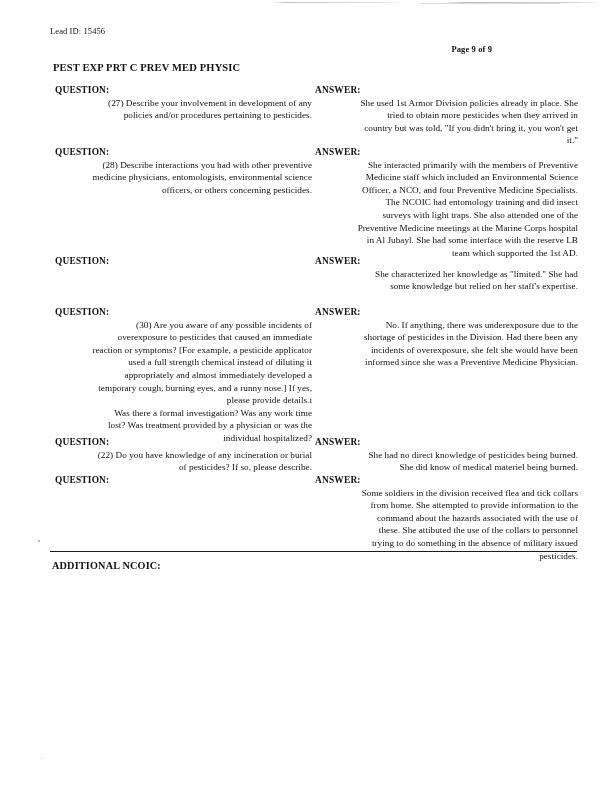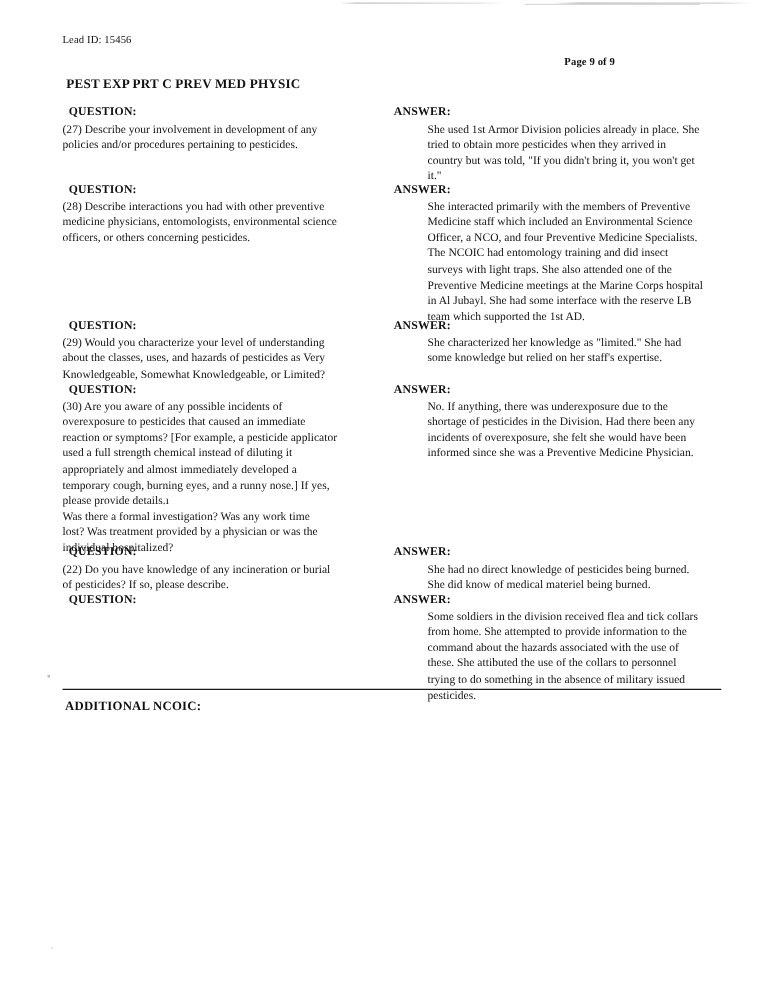--- a/index.html
+++ b/index.html
@@ -109,7 +109,7 @@
   .qa-text {
     font-size: 9.2px;
     line-height: 12.6px;
-    text-align: left;
+    text-align: right;
     white-space: pre-line;
     letter-spacing: .03px;
   }

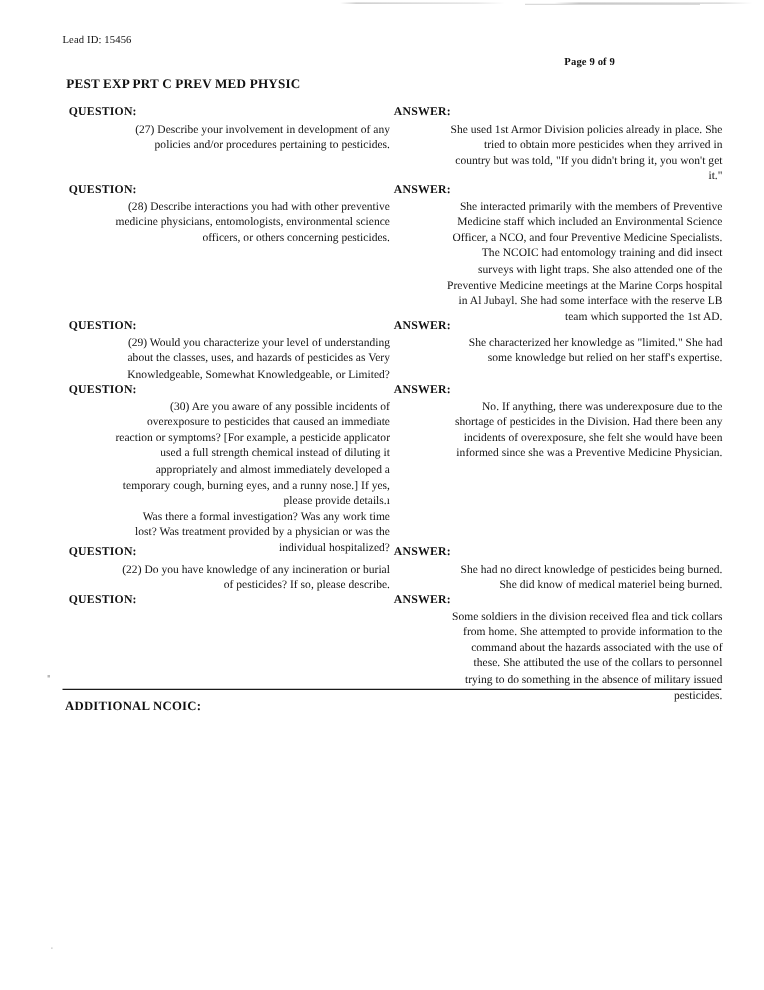--- a/index.html
+++ b/index.html
@@ -176,9 +176,6 @@
 
       <div class="qa-block" style="top:171px">
         <div class="qa-label">QUESTION:</div>
-        <div class="qa-text">(29)  Would you characterize your level of understanding
-about the classes, uses, and hazards of pesticides as Very
-Knowledgeable, Somewhat Knowledgeable, or Limited?</div>
       </div>
 
       <div class="qa-block" style="top:222px">

